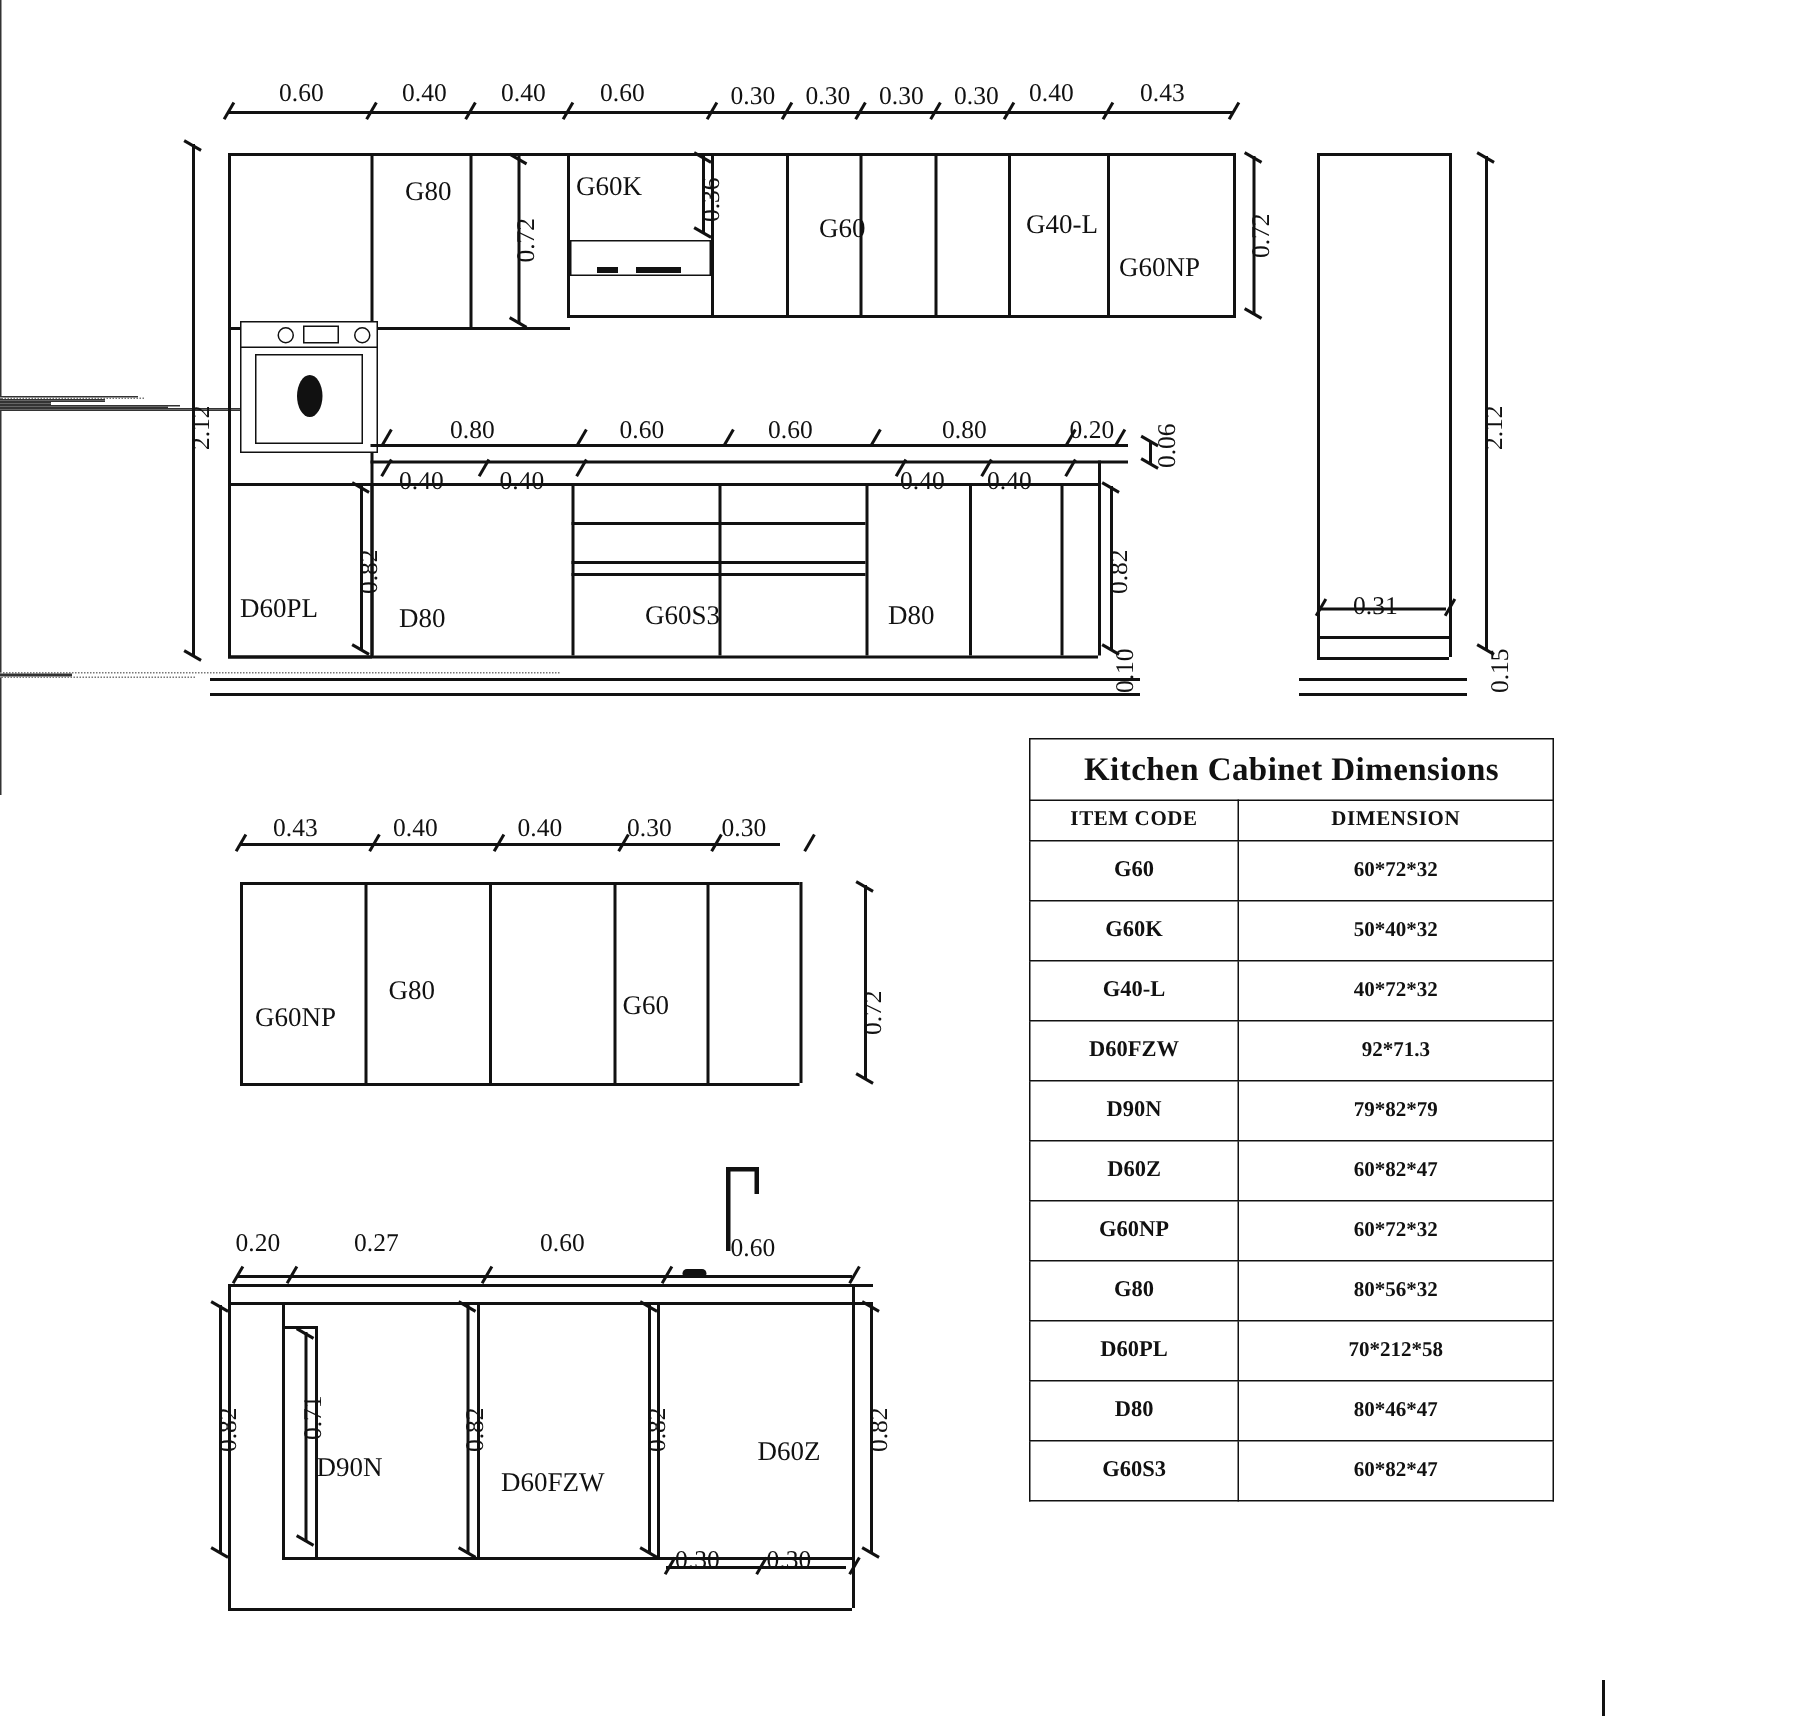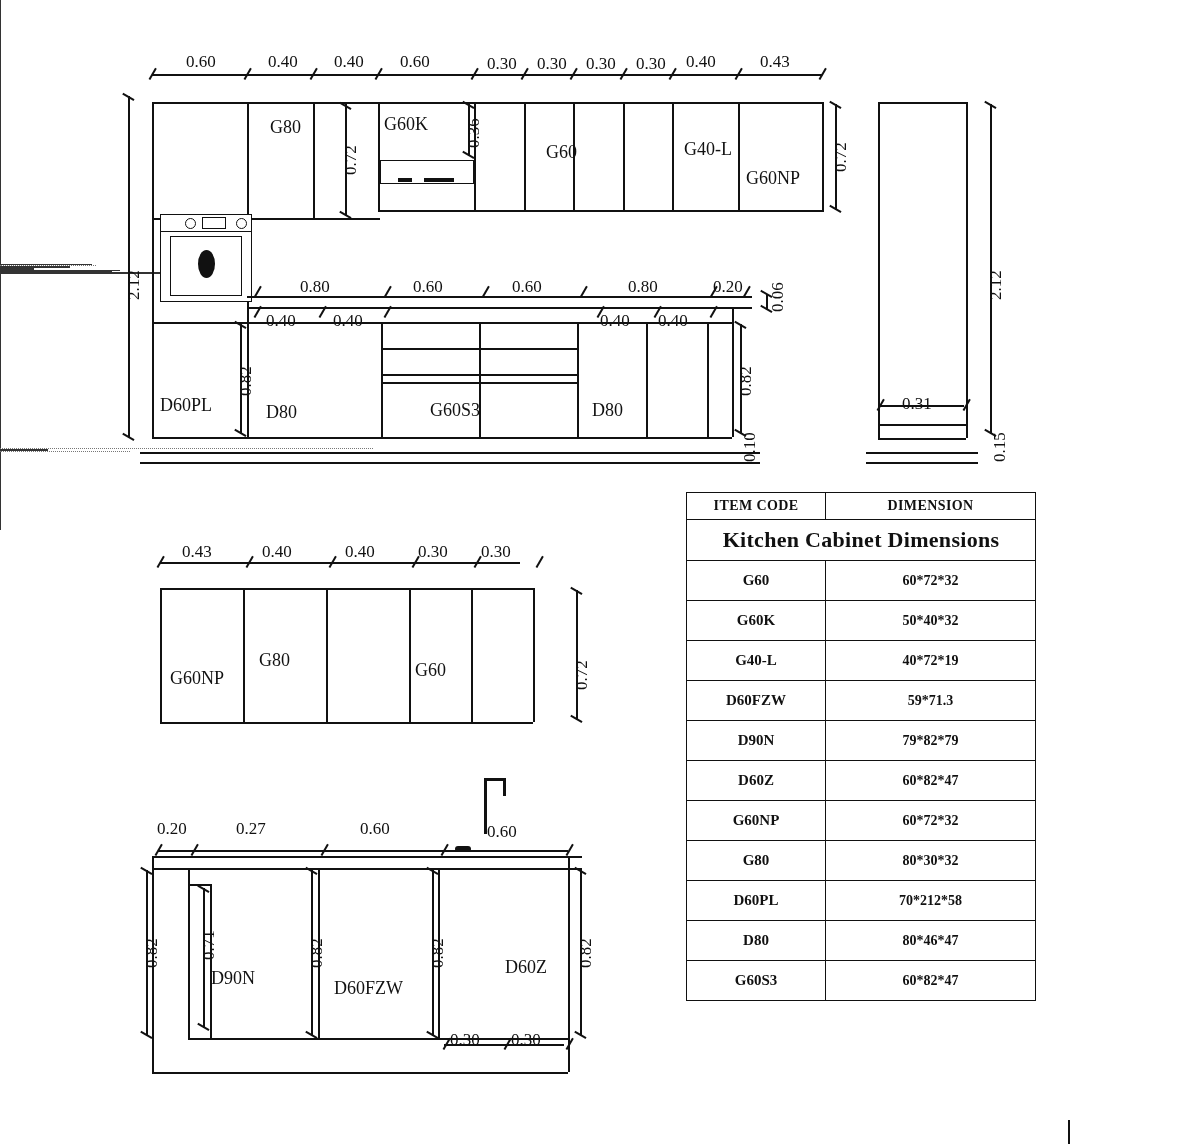--- a/index.html
+++ b/index.html
@@ -343,13 +343,13 @@
   <table class="tbl" style="left:686px;top:492px;width:350px;">
     <tbody>
         <tr>
+      <td class="title" colspan="2">Kitchen Cabinet Dimensions</td>
+    </tr>
+    <tr>
       <td class="hd">ITEM CODE</td>
       <td class="hd">DIMENSION</td>
     </tr>
     <tr>
-      <td class="title" colspan="2">Kitchen Cabinet Dimensions</td>
-    </tr>
-    <tr>
       <td class="code">G60</td>
       <td class="dimc">60*72*32</td>
     </tr>

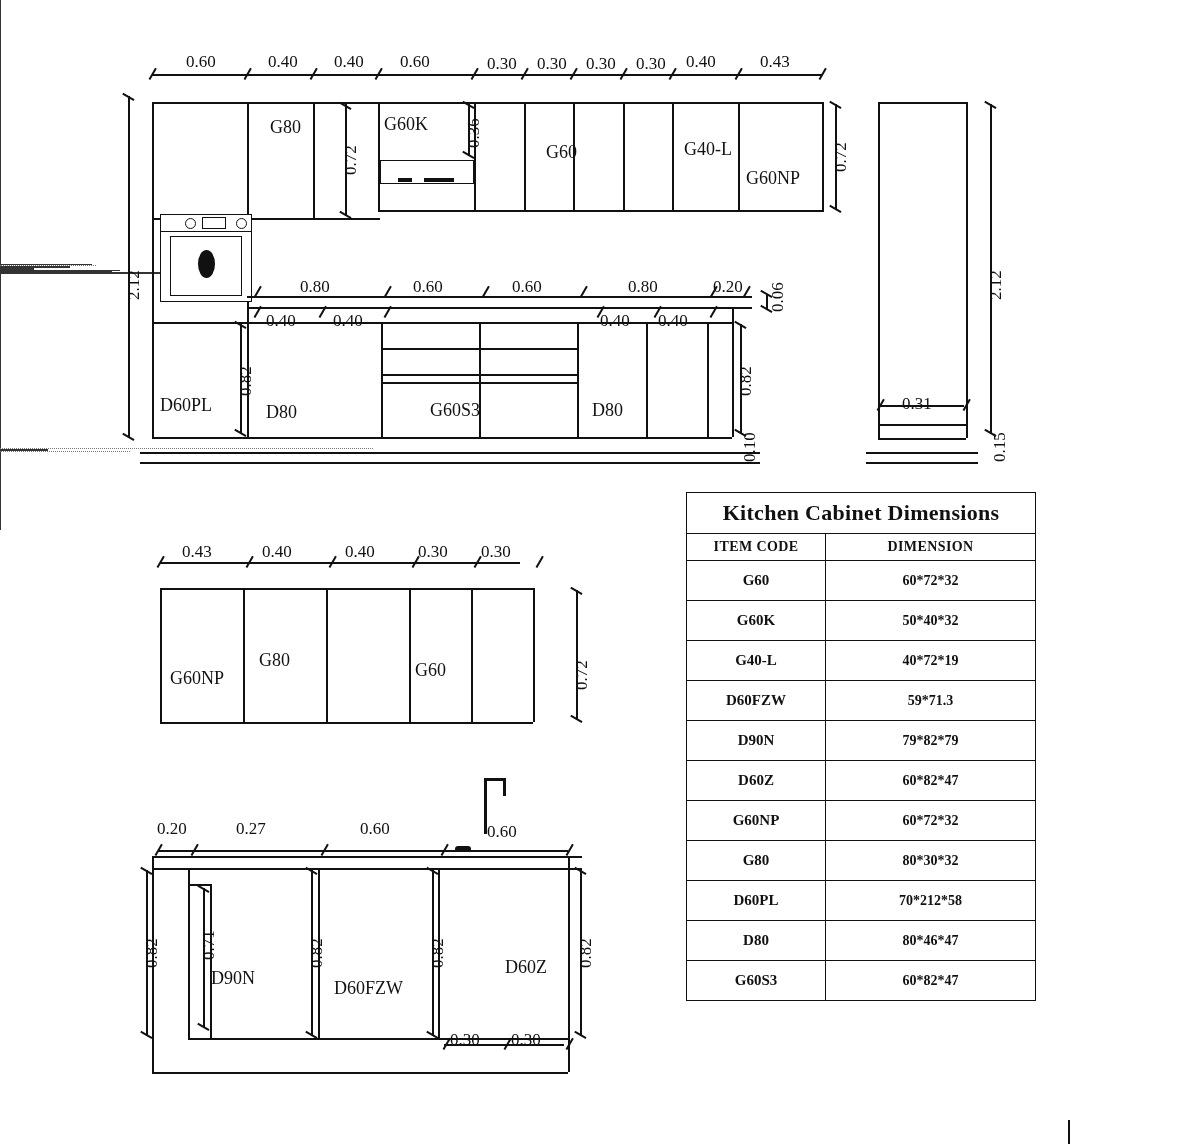--- a/index.html
+++ b/index.html
@@ -359,7 +359,7 @@
     </tr>
     <tr>
       <td class="code">G40-L</td>
-      <td class="dimc">40*72*19</td>
+      <td class="dimc">40*72*32</td>
     </tr>
     <tr>
       <td class="code">D60FZW</td>

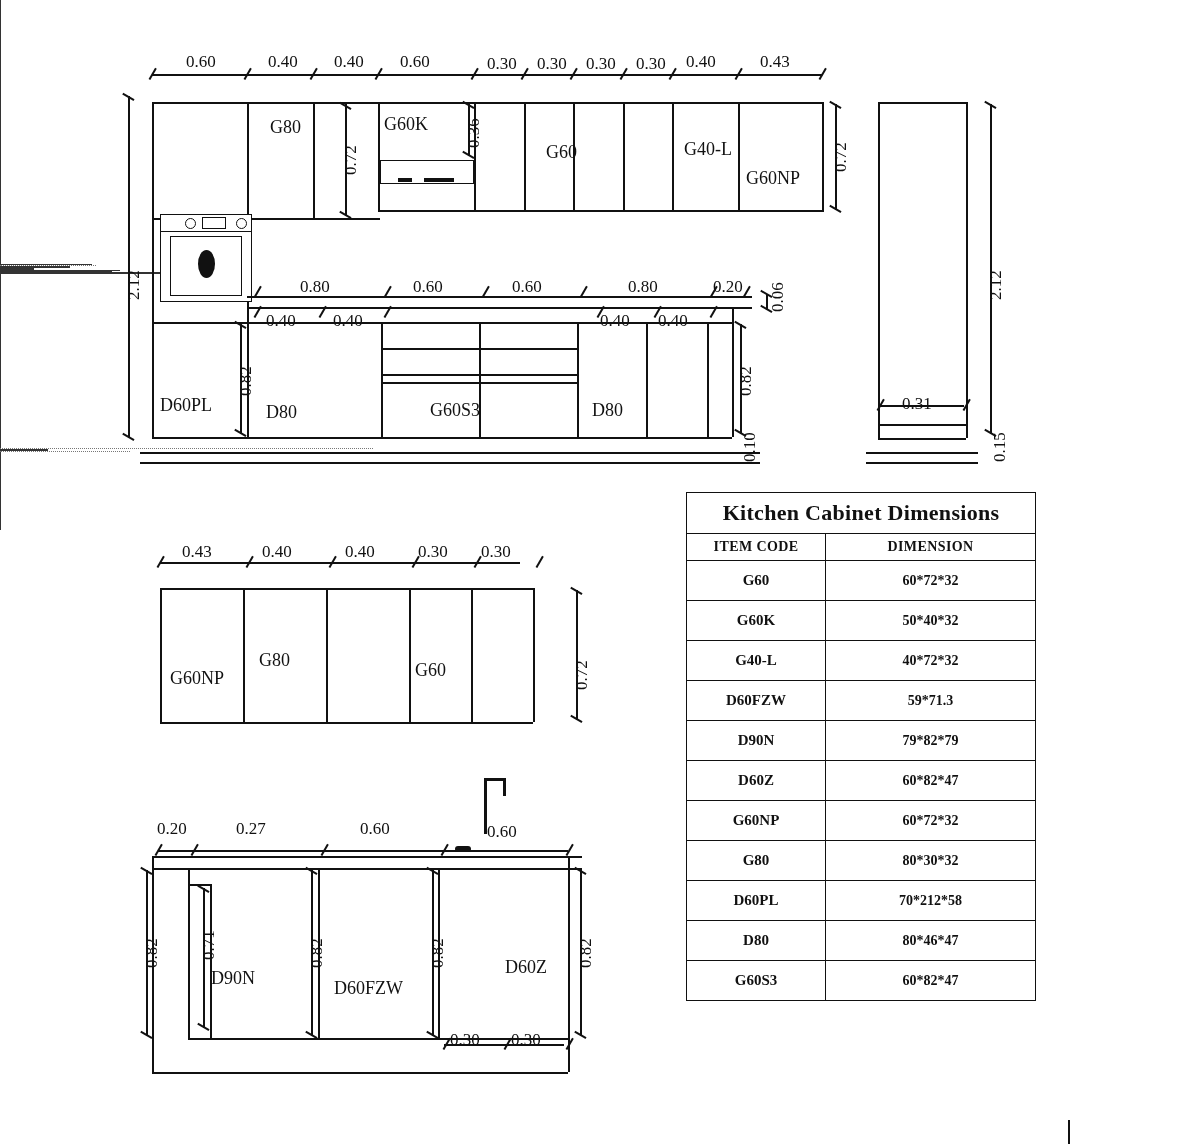--- a/index.html
+++ b/index.html
@@ -363,7 +363,7 @@
     </tr>
     <tr>
       <td class="code">D60FZW</td>
-      <td class="dimc">59*71.3</td>
+      <td class="dimc">92*71.3</td>
     </tr>
     <tr>
       <td class="code">D90N</td>

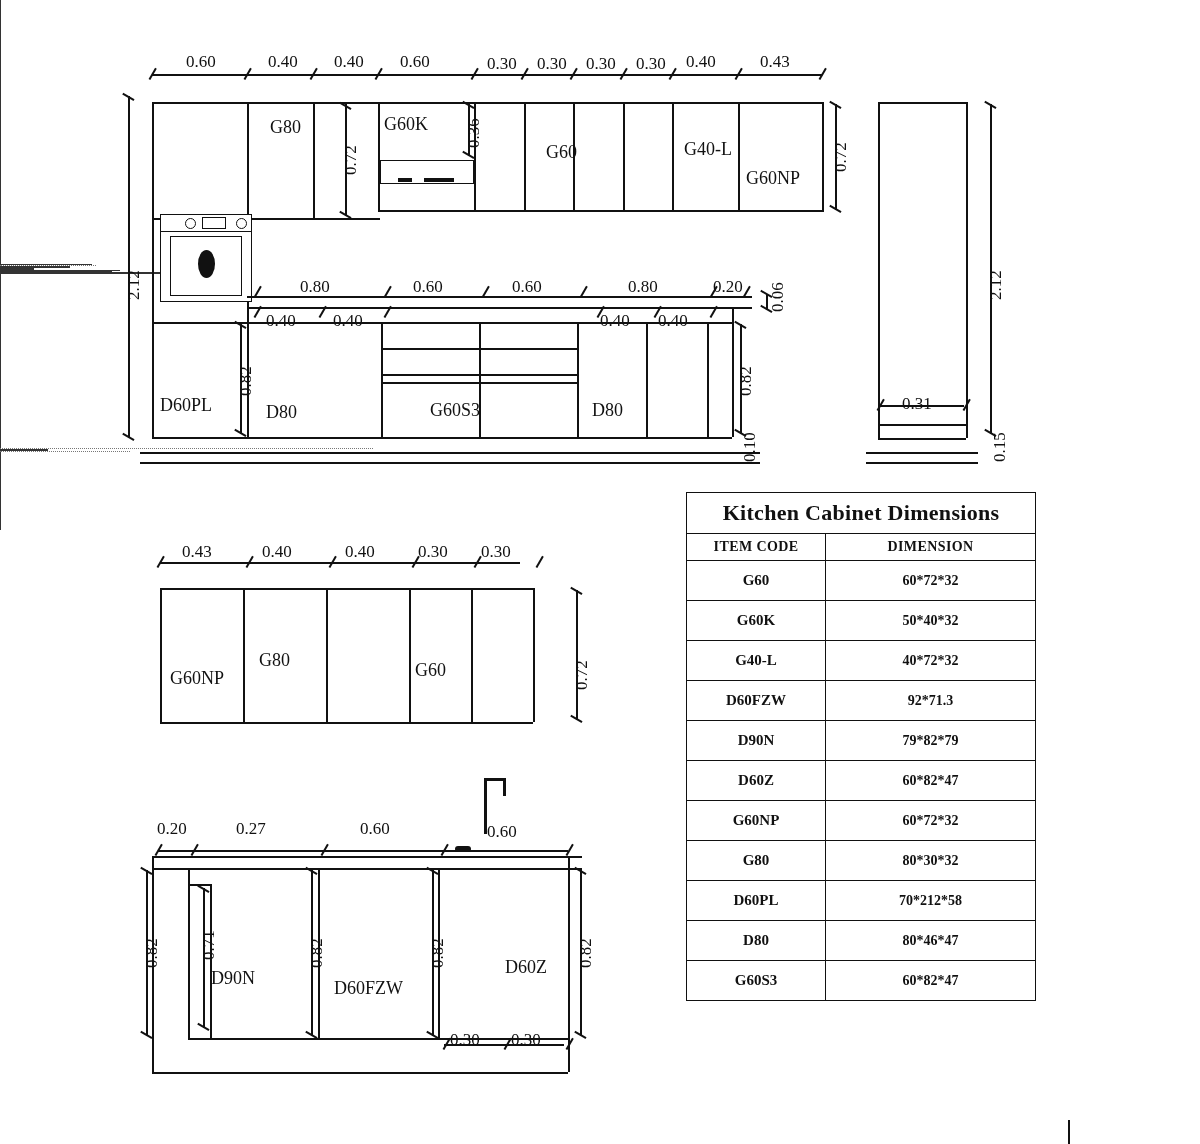--- a/index.html
+++ b/index.html
@@ -379,7 +379,7 @@
     </tr>
     <tr>
       <td class="code">G80</td>
-      <td class="dimc">80*30*32</td>
+      <td class="dimc">80*56*32</td>
     </tr>
     <tr>
       <td class="code">D60PL</td>

